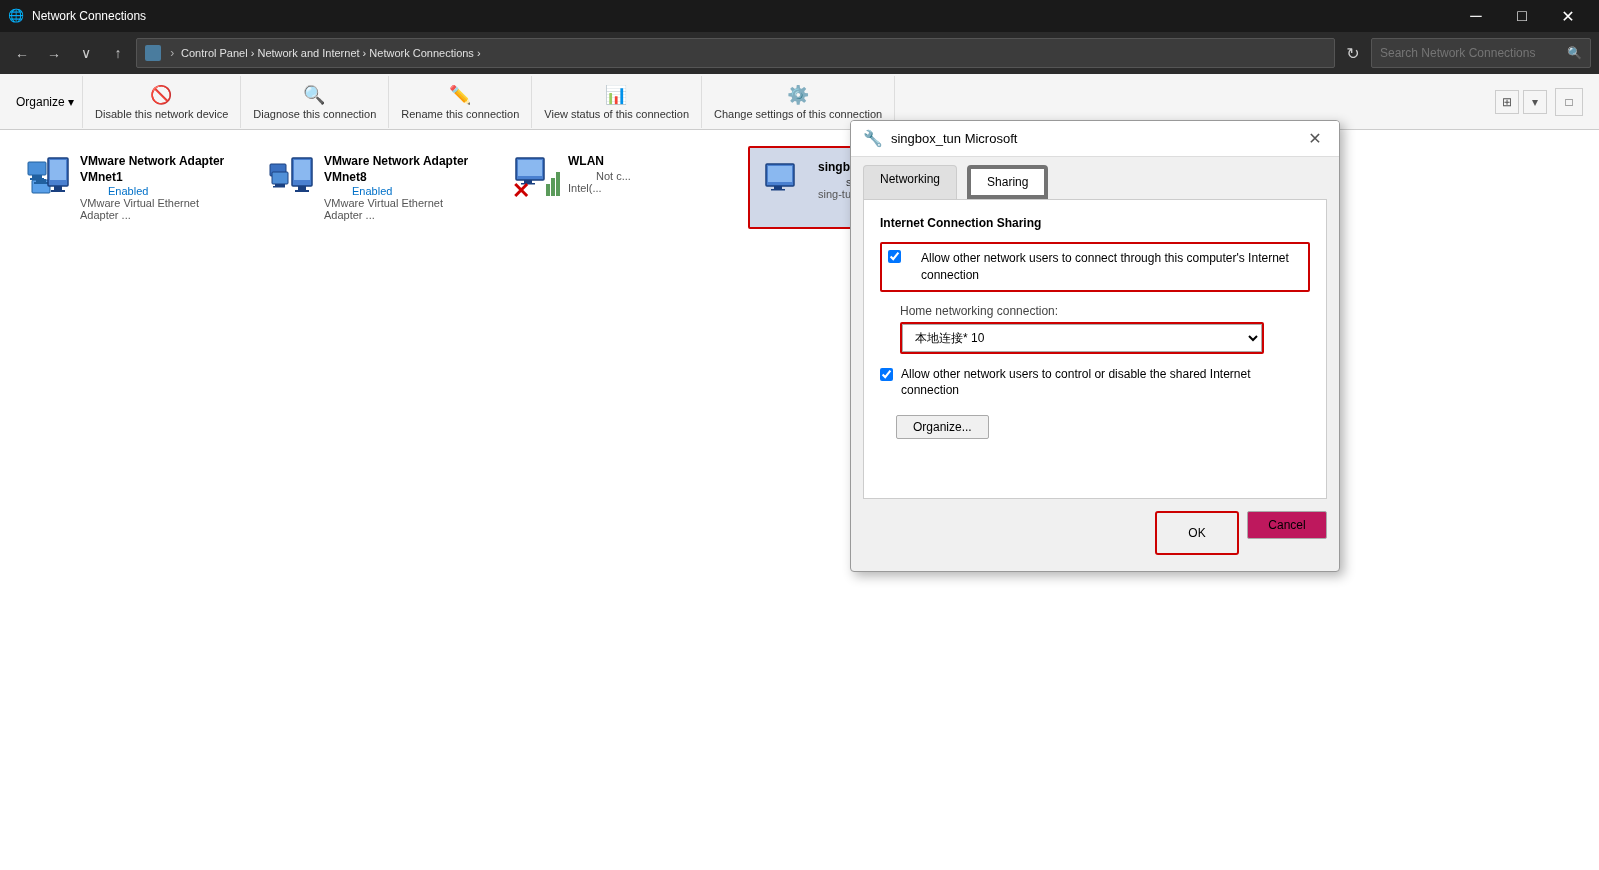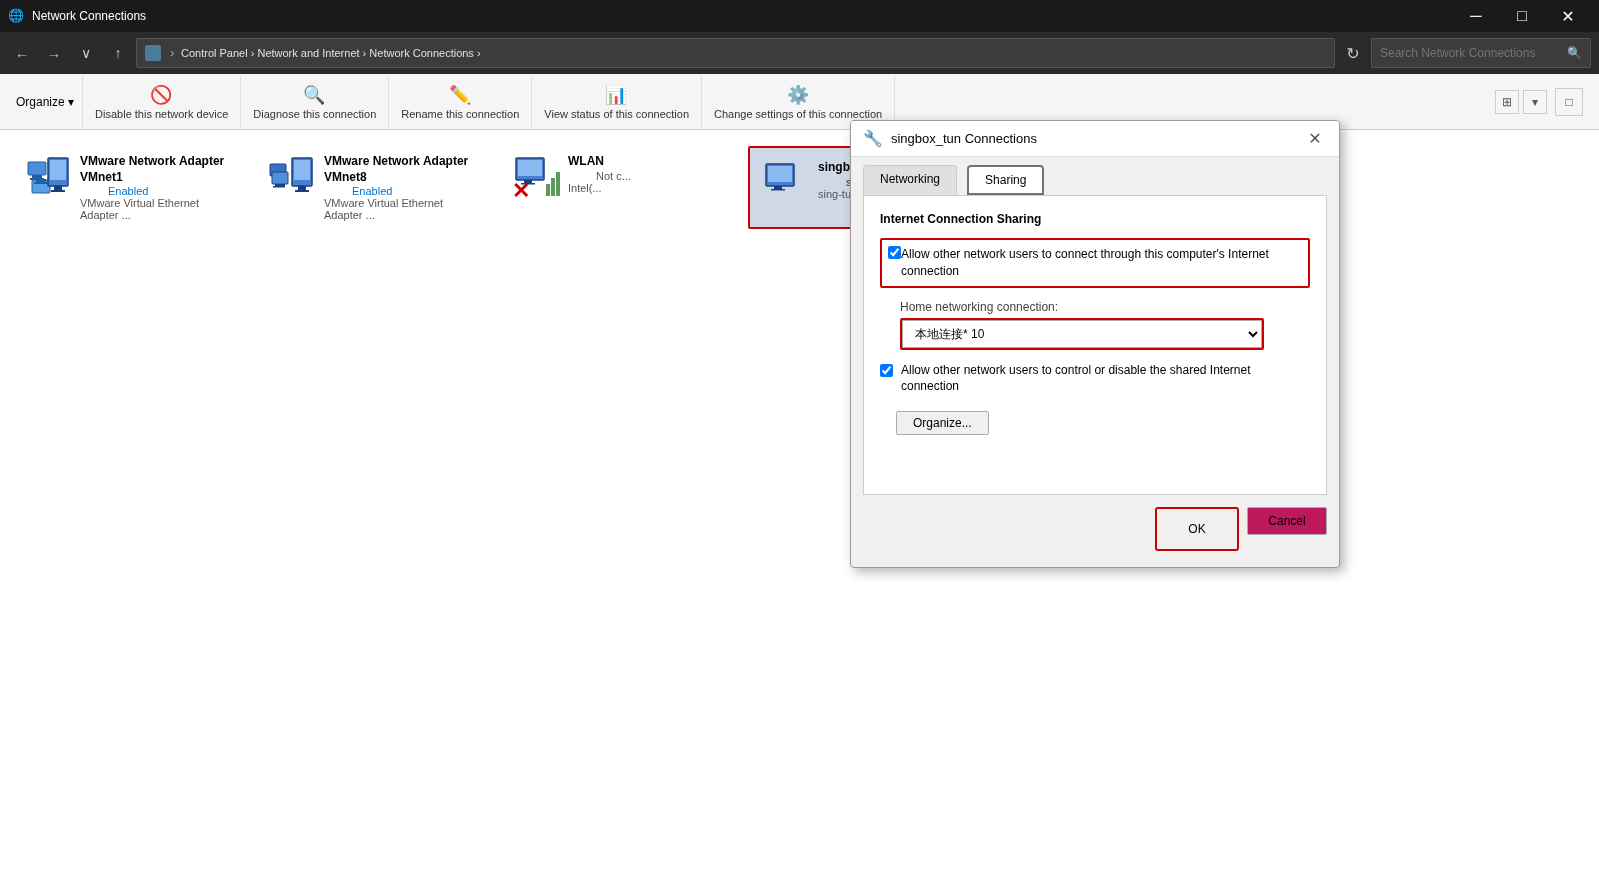--- a/index.html
+++ b/index.html
@@ -568,7 +568,7 @@
 
     <div class="dialog-title-bar">
       <span class="dialog-icon">🔧</span>
-      <span class="dialog-title">singbox_tun Connections</span>
+      <span class="dialog-title">singbox_tun Microsoft</span>
       <button class="dialog-close">✕</button>
     </div>
 

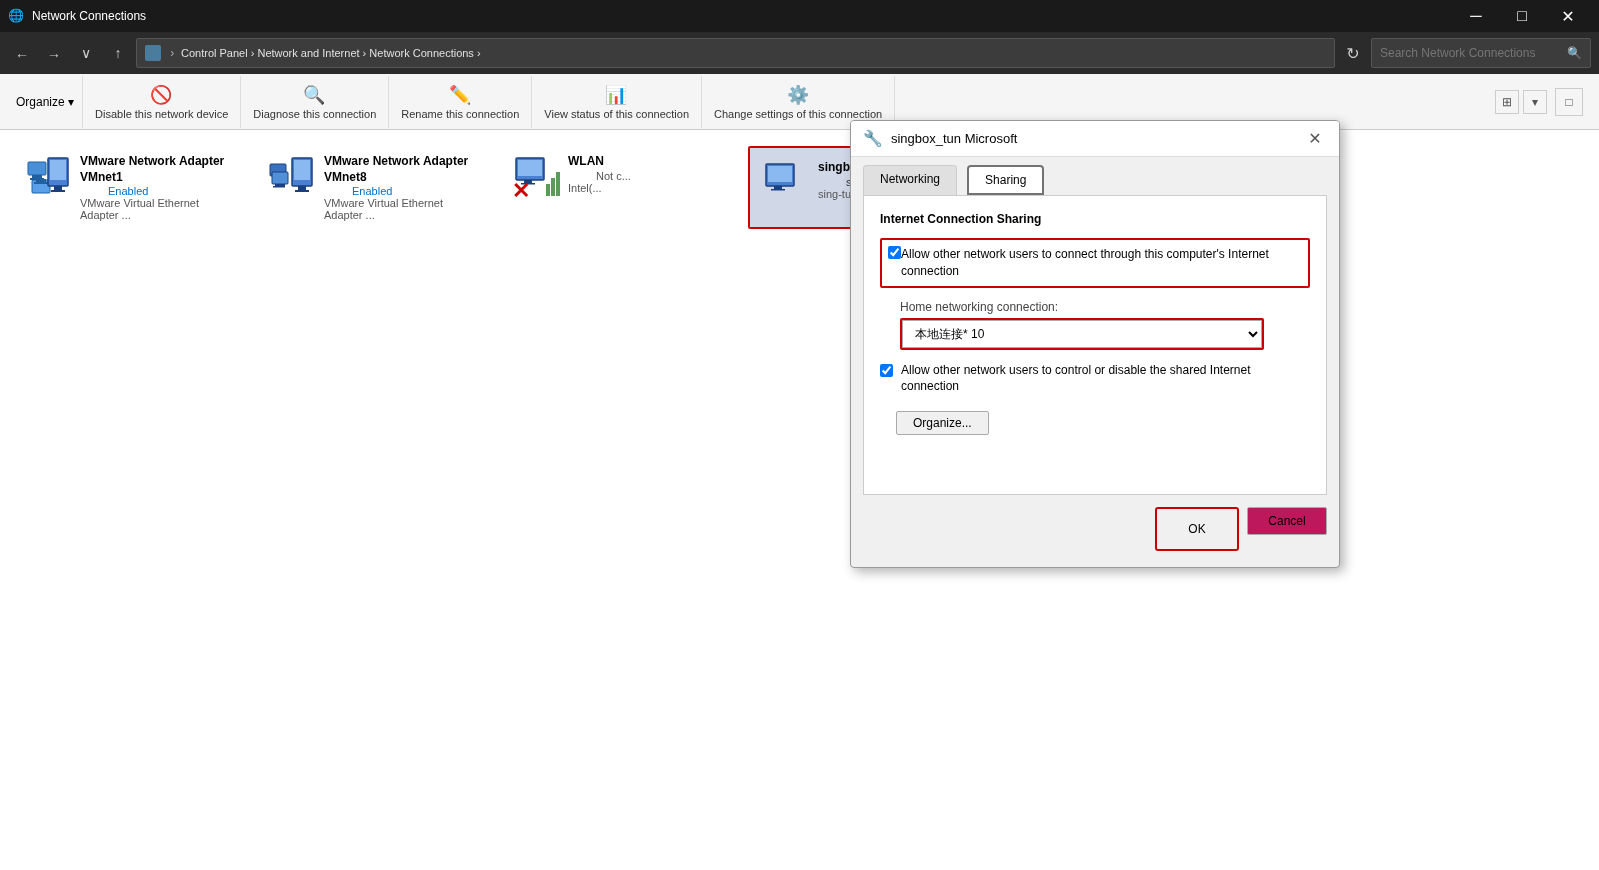--- a/index.html
+++ b/index.html
@@ -576,7 +576,7 @@
       <div class="tab">
         <span>Networking</span>
       </div>
-      <div class="tab active" style="border:2px solid #737373;">
+      <div class="tab active" style="border:4px solid #737373;">
         <span>Sharing</span>
       </div>
     </div>

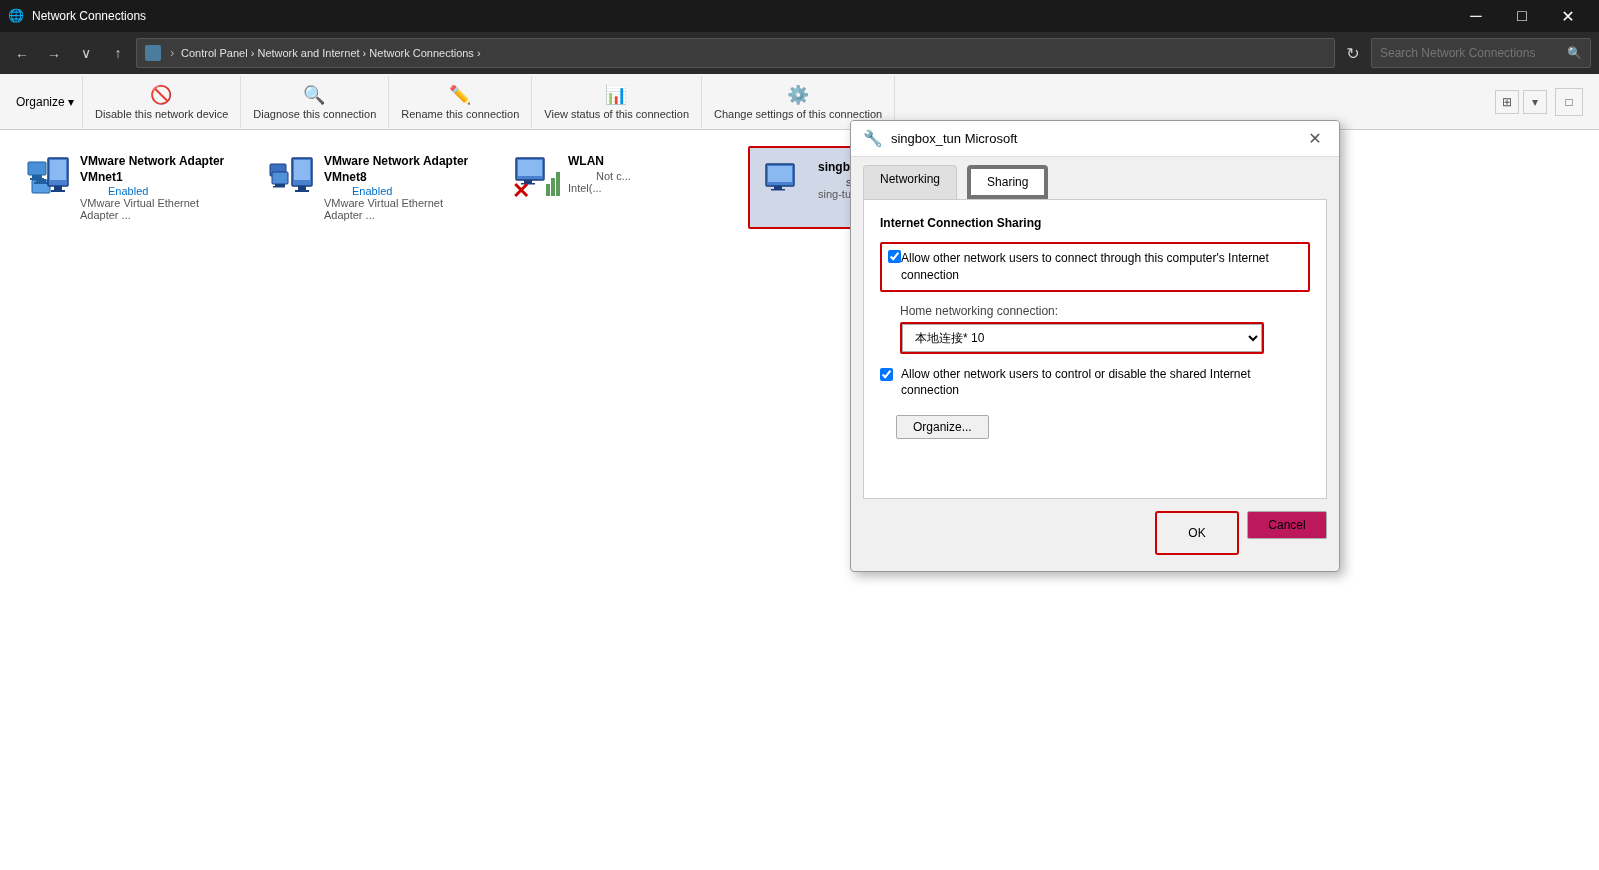--- a/index.html
+++ b/index.html
@@ -303,7 +303,7 @@
       border-radius: 2px;
       display: flex;
       align-items: flex-start;
-      gap: 0;
+      gap: 20px;
       margin-bottom: 12px;
     }
 

